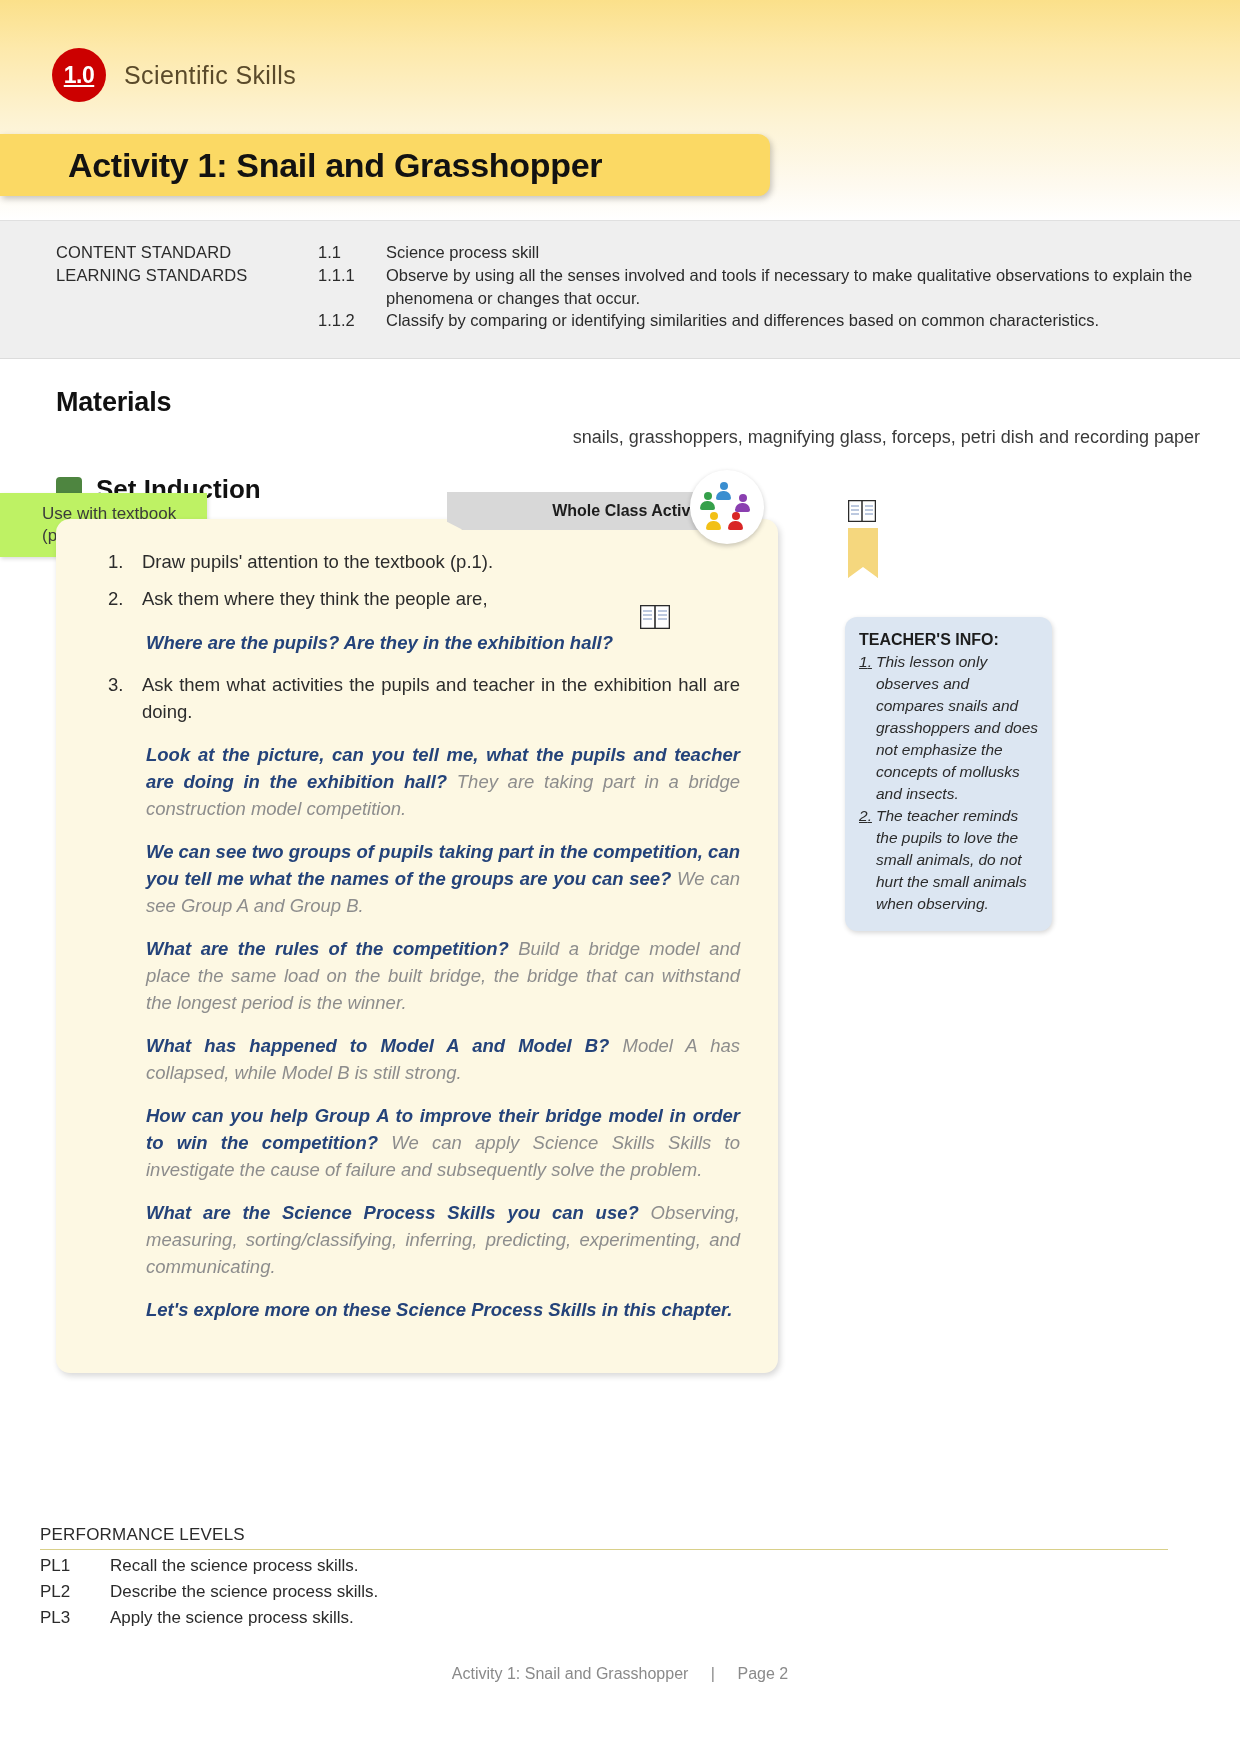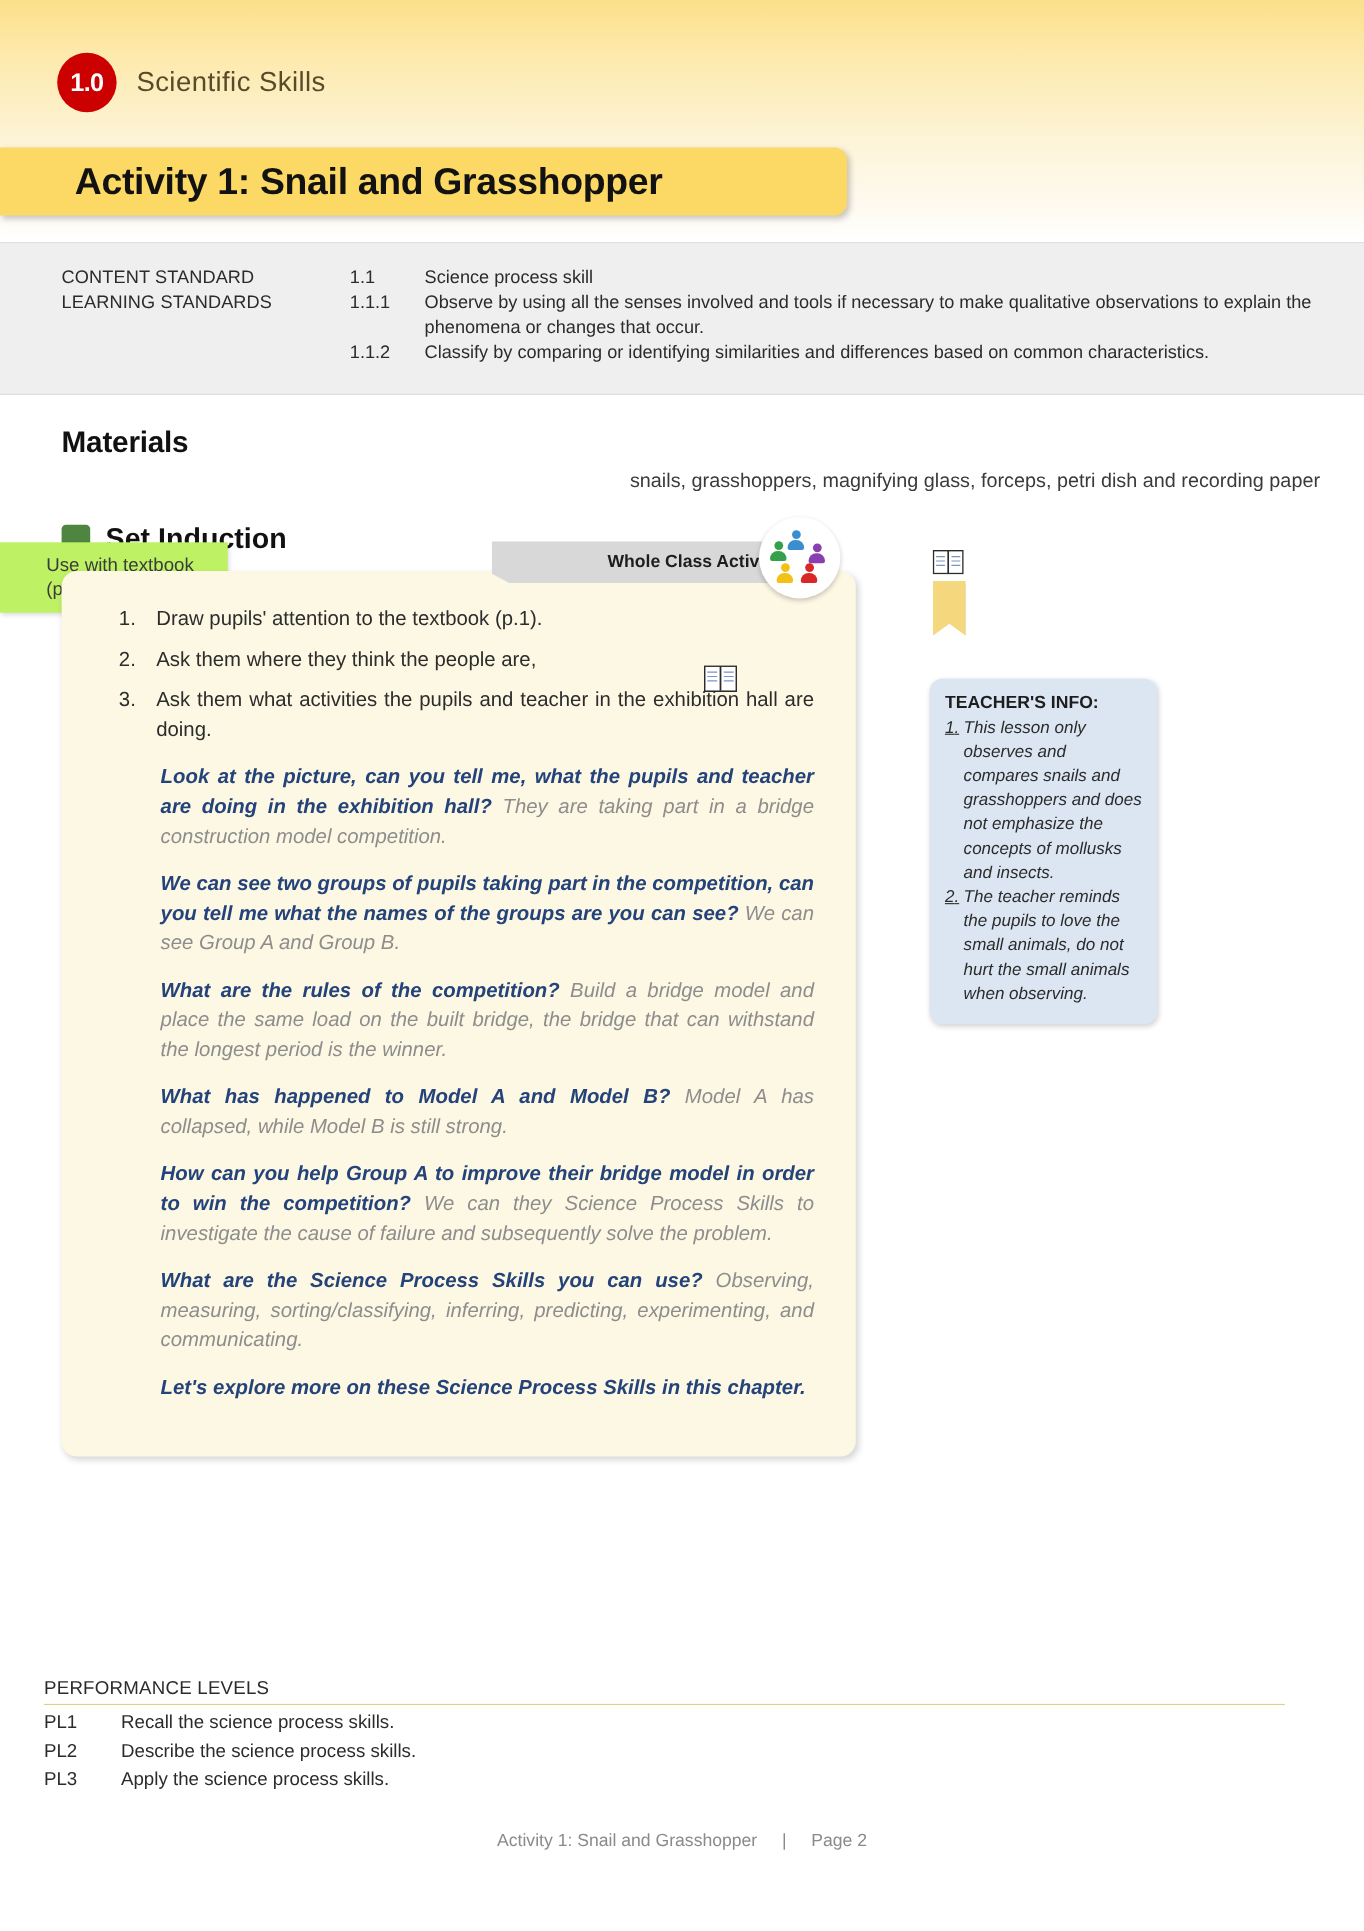--- a/index.html
+++ b/index.html
@@ -32,6 +32,7 @@
     font-weight: bold;
     display: flex; align-items: center; justify-content: center;
     letter-spacing: -0.5px;
+    text-decoration: underline;
   }
   .chapter-title {
     font-size: 25px;

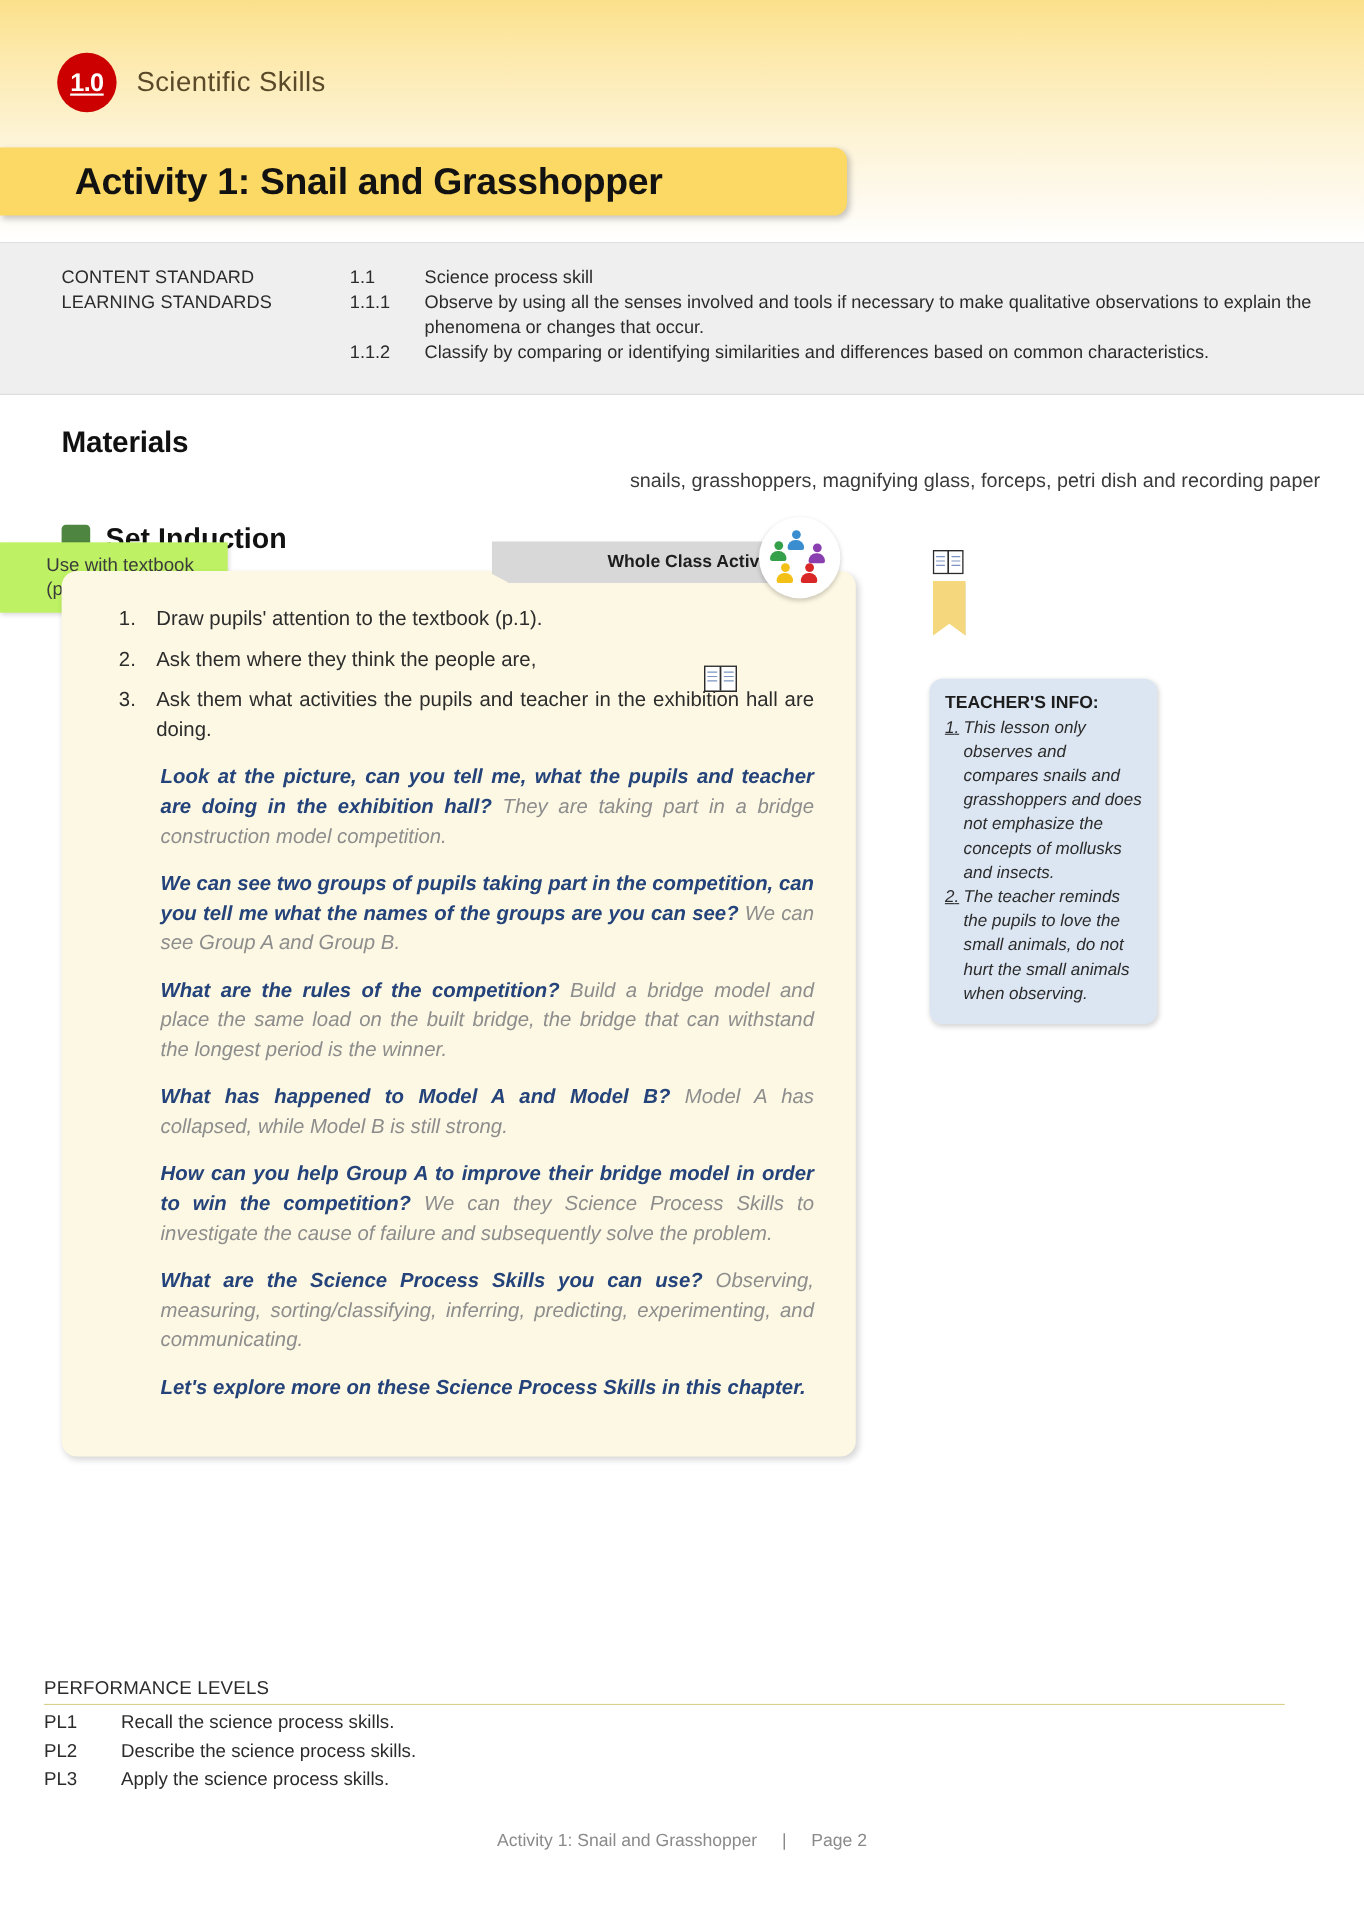--- a/index.html
+++ b/index.html
@@ -324,6 +324,9 @@
       <li>Ask them where they think the people are,</li>
     </ol>
 
+    <div class="dialog">
+      <span class="q">Where are the pupils? Are they in the exhibition hall?</span><span class="a"></span>
+    </div>
 
     <ol class="steps" start="3" style="counter-reset:s 2">
       <li>Ask them what activities the pupils and teacher in the exhibition hall are doing.</li>

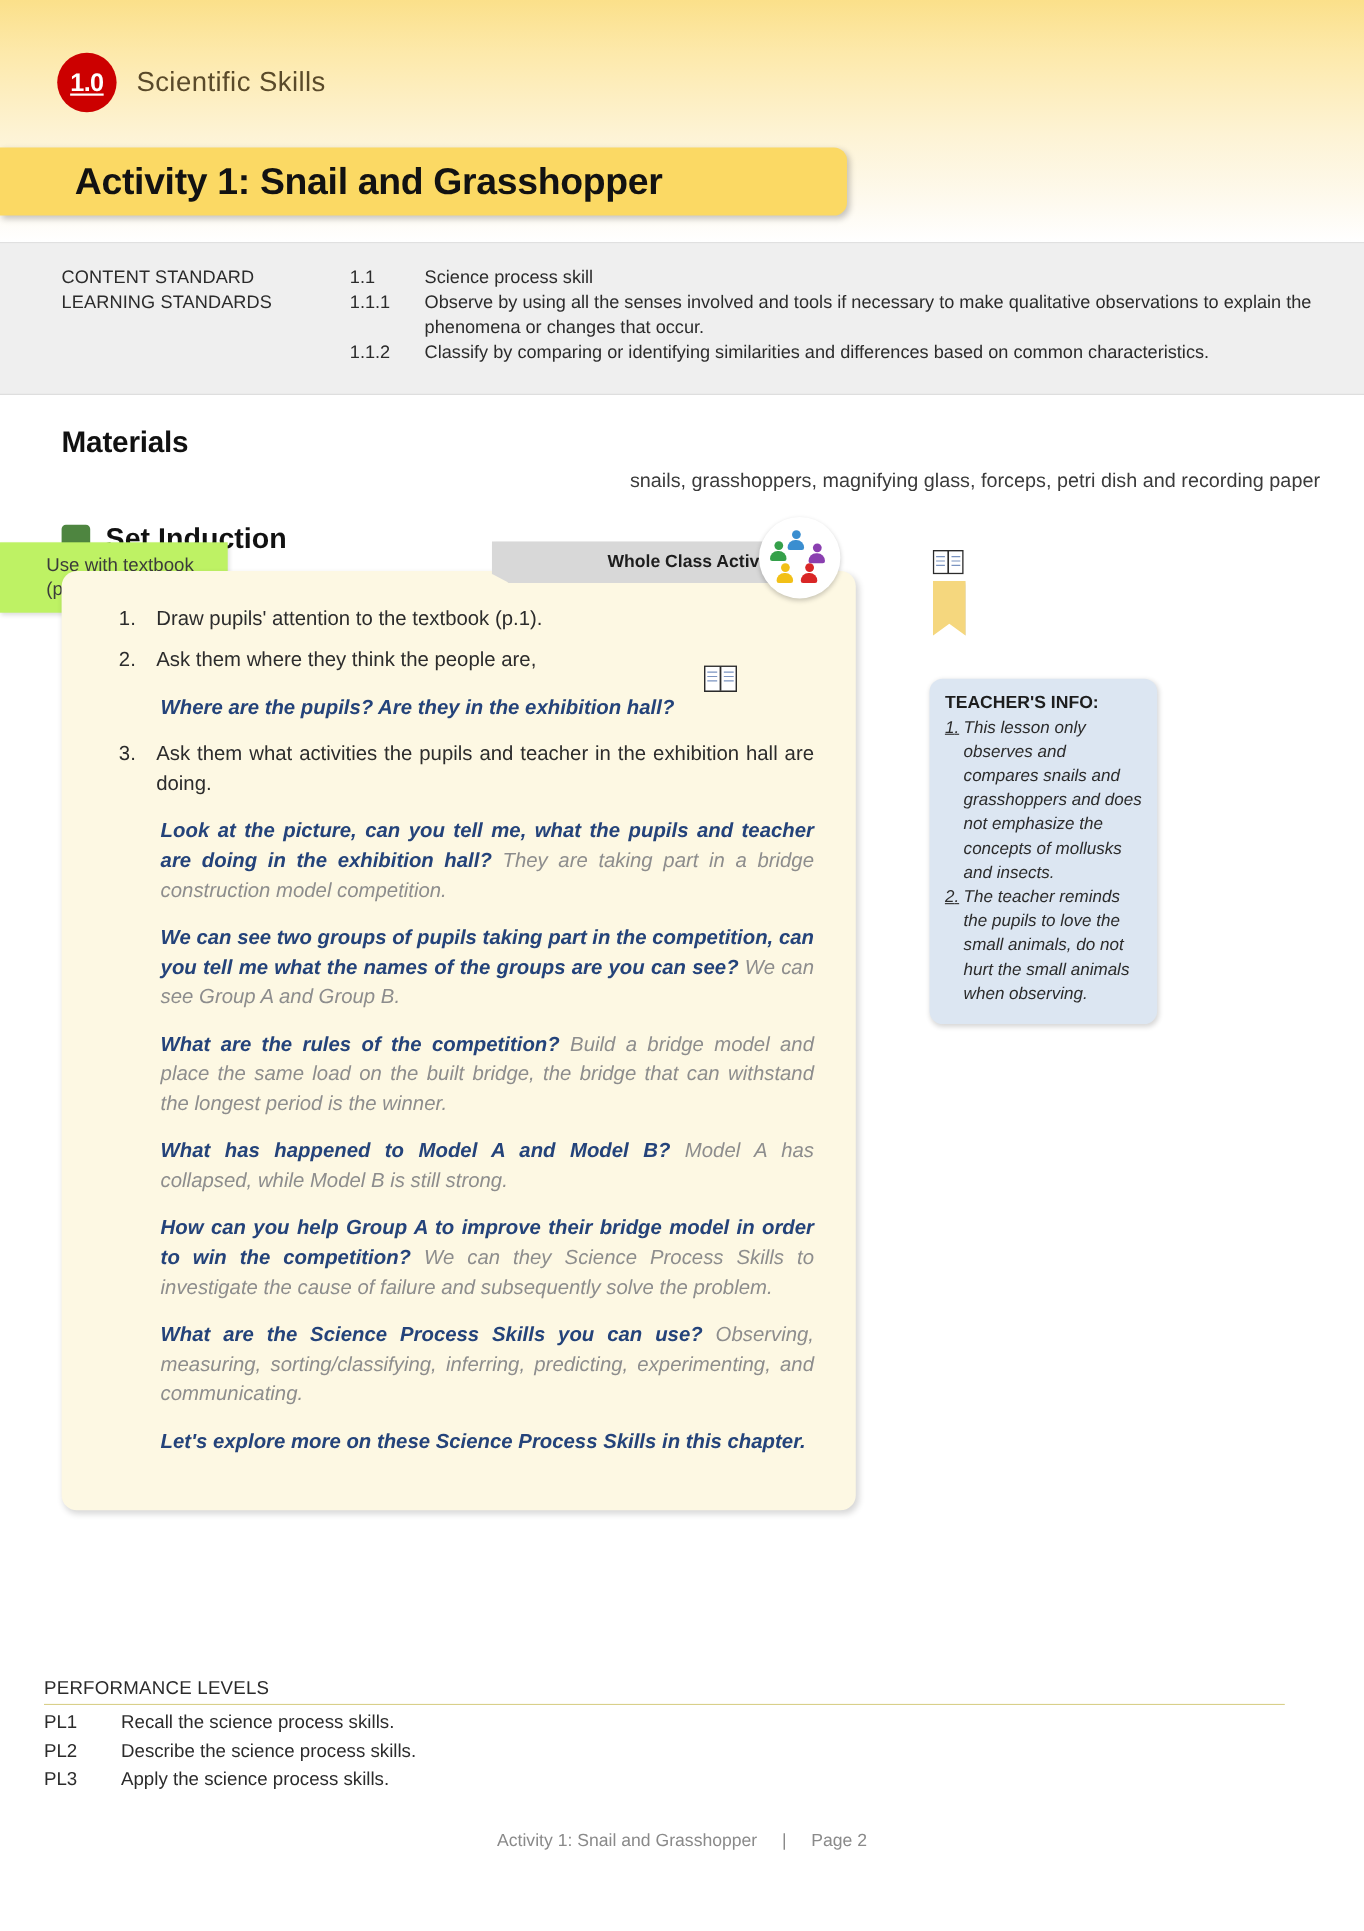--- a/index.html
+++ b/index.html
@@ -345,7 +345,7 @@
       <span class="q">What has happened to Model A and Model B?</span><span class="a"> Model A has collapsed, while Model B is still strong.</span>
     </div>
     <div class="dialog">
-      <span class="q">How can you help Group A to improve their bridge model in order to win the competition?</span><span class="a"> We can they Science Process Skills to investigate the cause of failure and subsequently solve the problem.</span>
+      <span class="q">How can you help Group A to improve their bridge model in order to win the competition?</span><span class="a"> We can apply Science Skills Skills to investigate the cause of failure and subsequently solve the problem.</span>
     </div>
     <div class="dialog">
       <span class="q">What are the Science Process Skills you can use?</span><span class="a"> Observing, measuring, sorting/classifying, inferring, predicting, experimenting, and communicating.</span>

